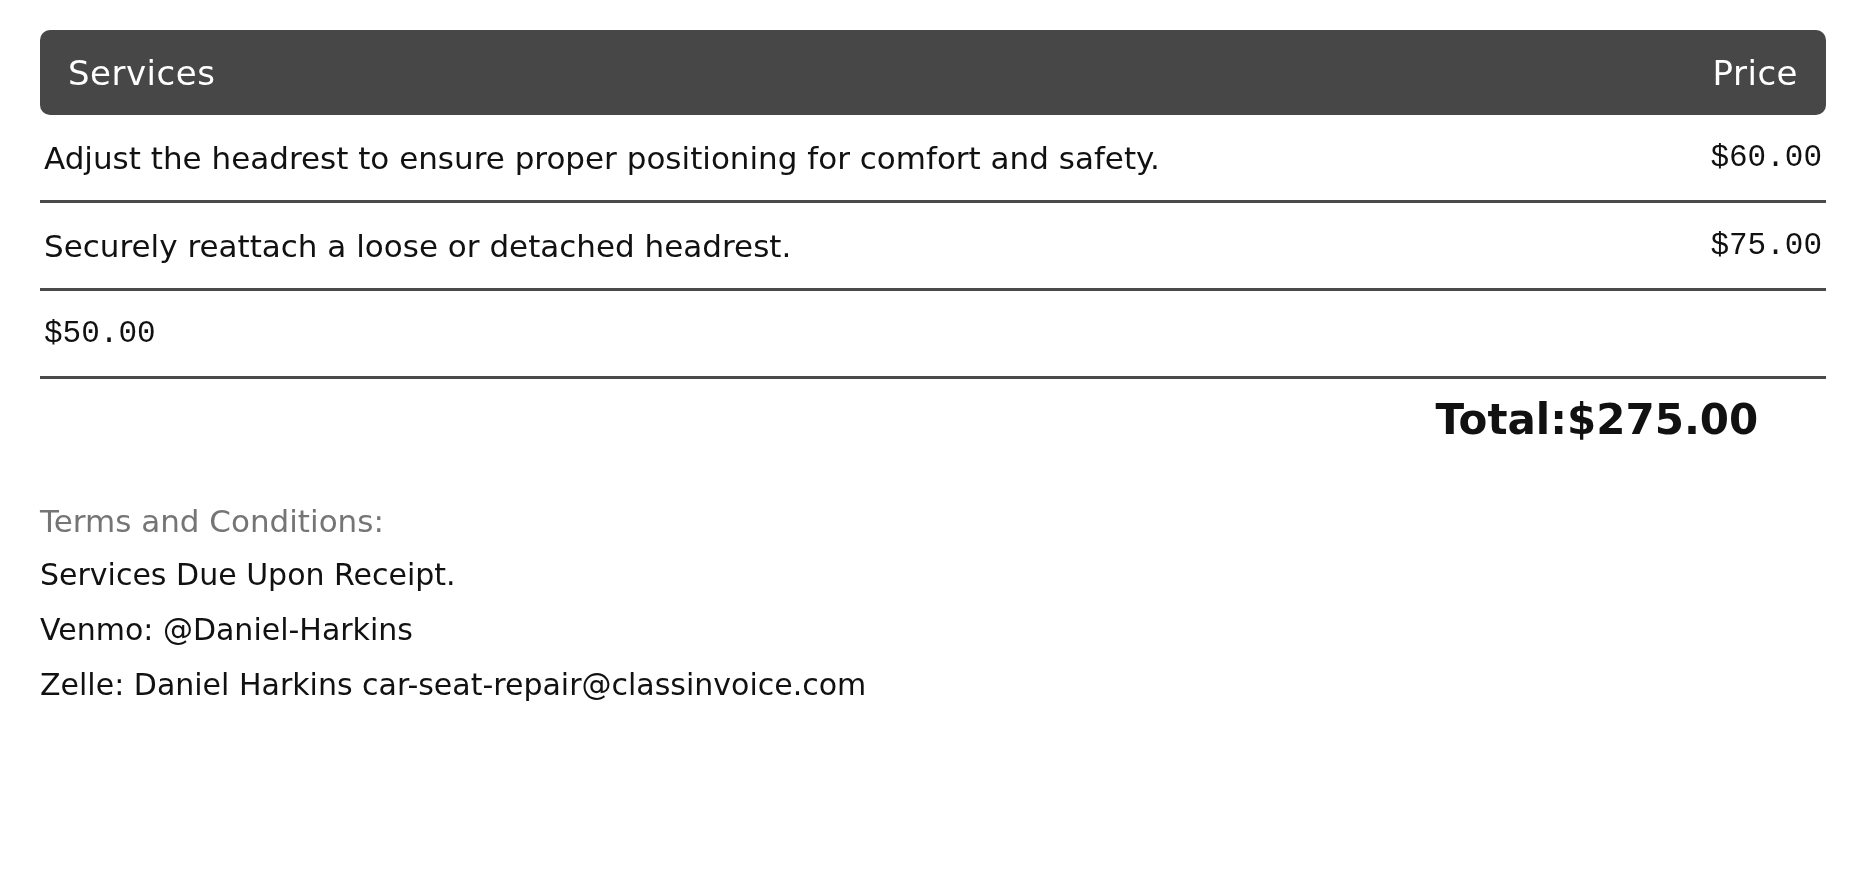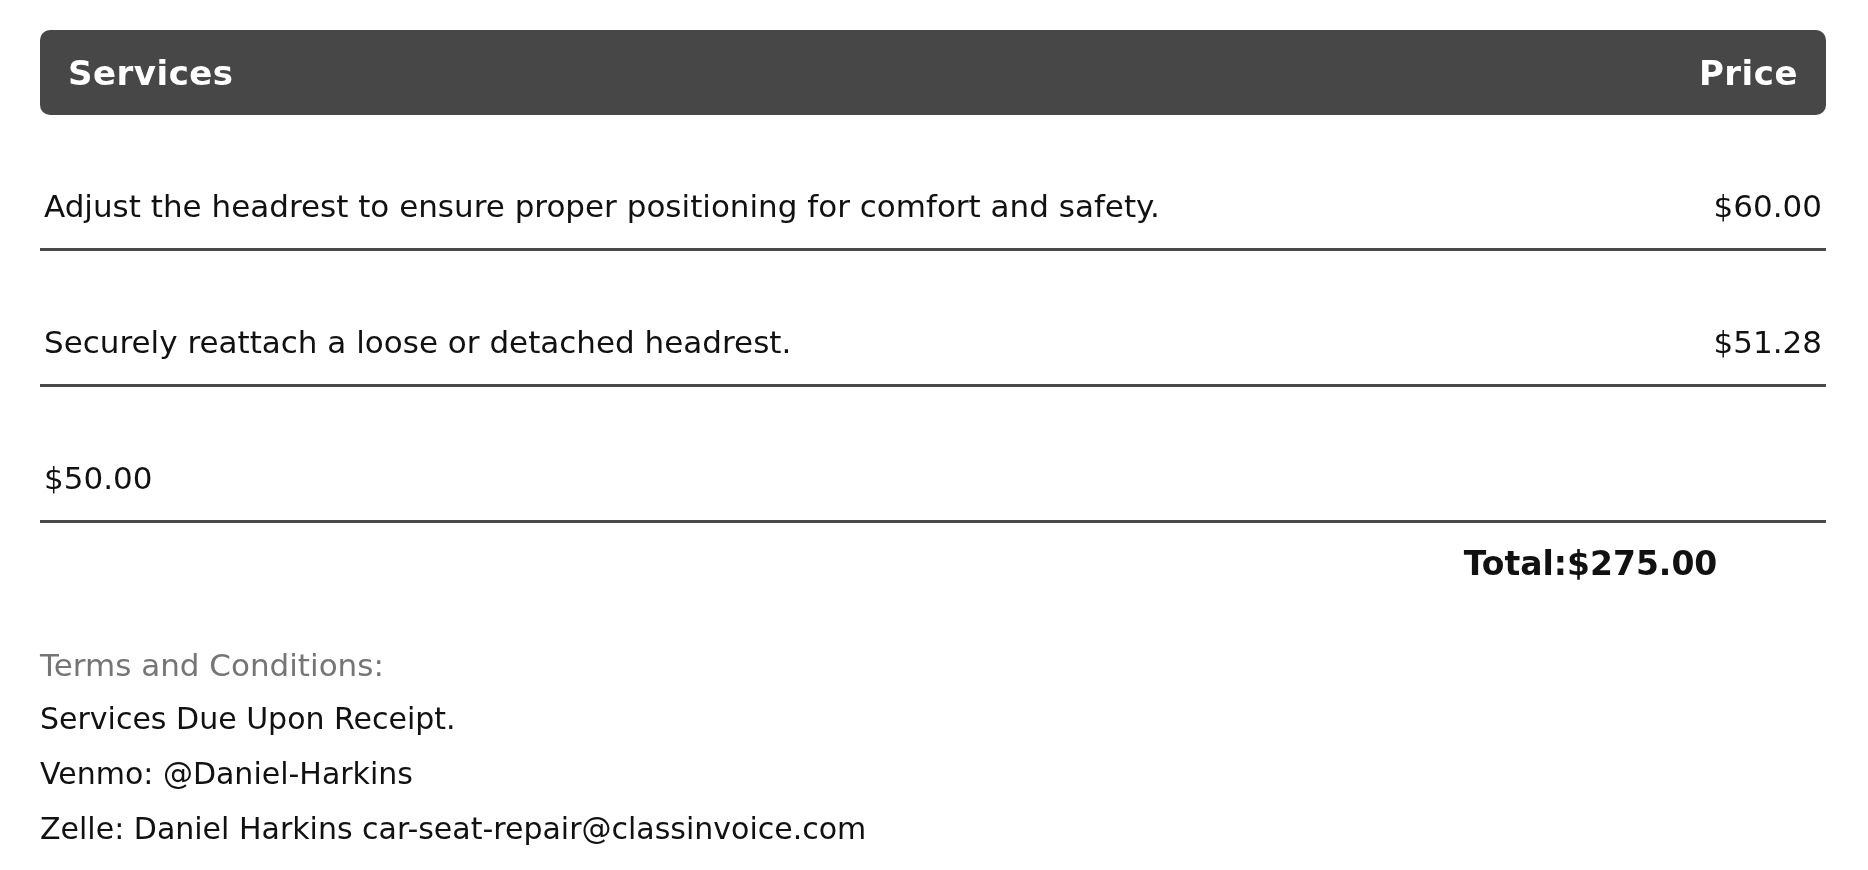--- a/index.html
+++ b/index.html
@@ -30,7 +30,7 @@
     height: 85px;
     padding: 0 28px;
     font-size: 34px;
-    font-weight: bold;
+    font-weight: normal;
     letter-spacing: 0.5px;
   }
   .service-row {

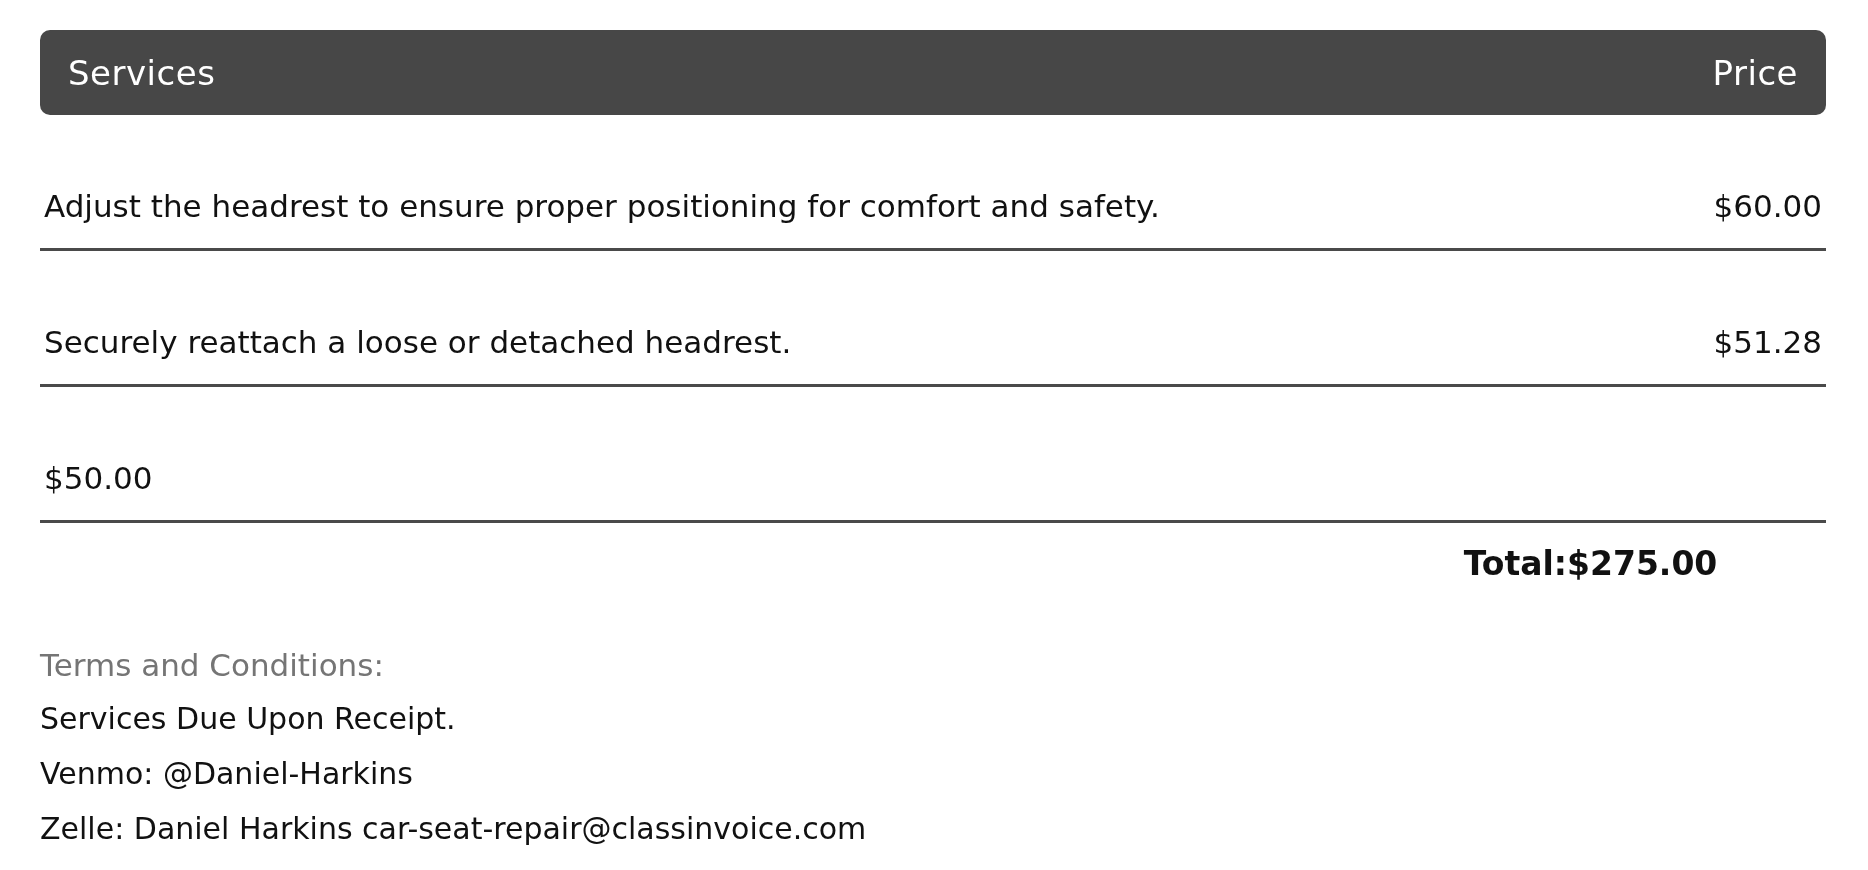--- a/index.html
+++ b/index.html
@@ -41,7 +41,6 @@
     border-bottom: 3px solid var(--divider);
     font-size: 31px;
     padding: 0 4px;
-    margin-top: 48px;
   }
   .service-row .svc-desc { flex: 1; padding-right: 30px; white-space: nowrap; overflow: hidden; }
   .svc-price { white-space: nowrap; }

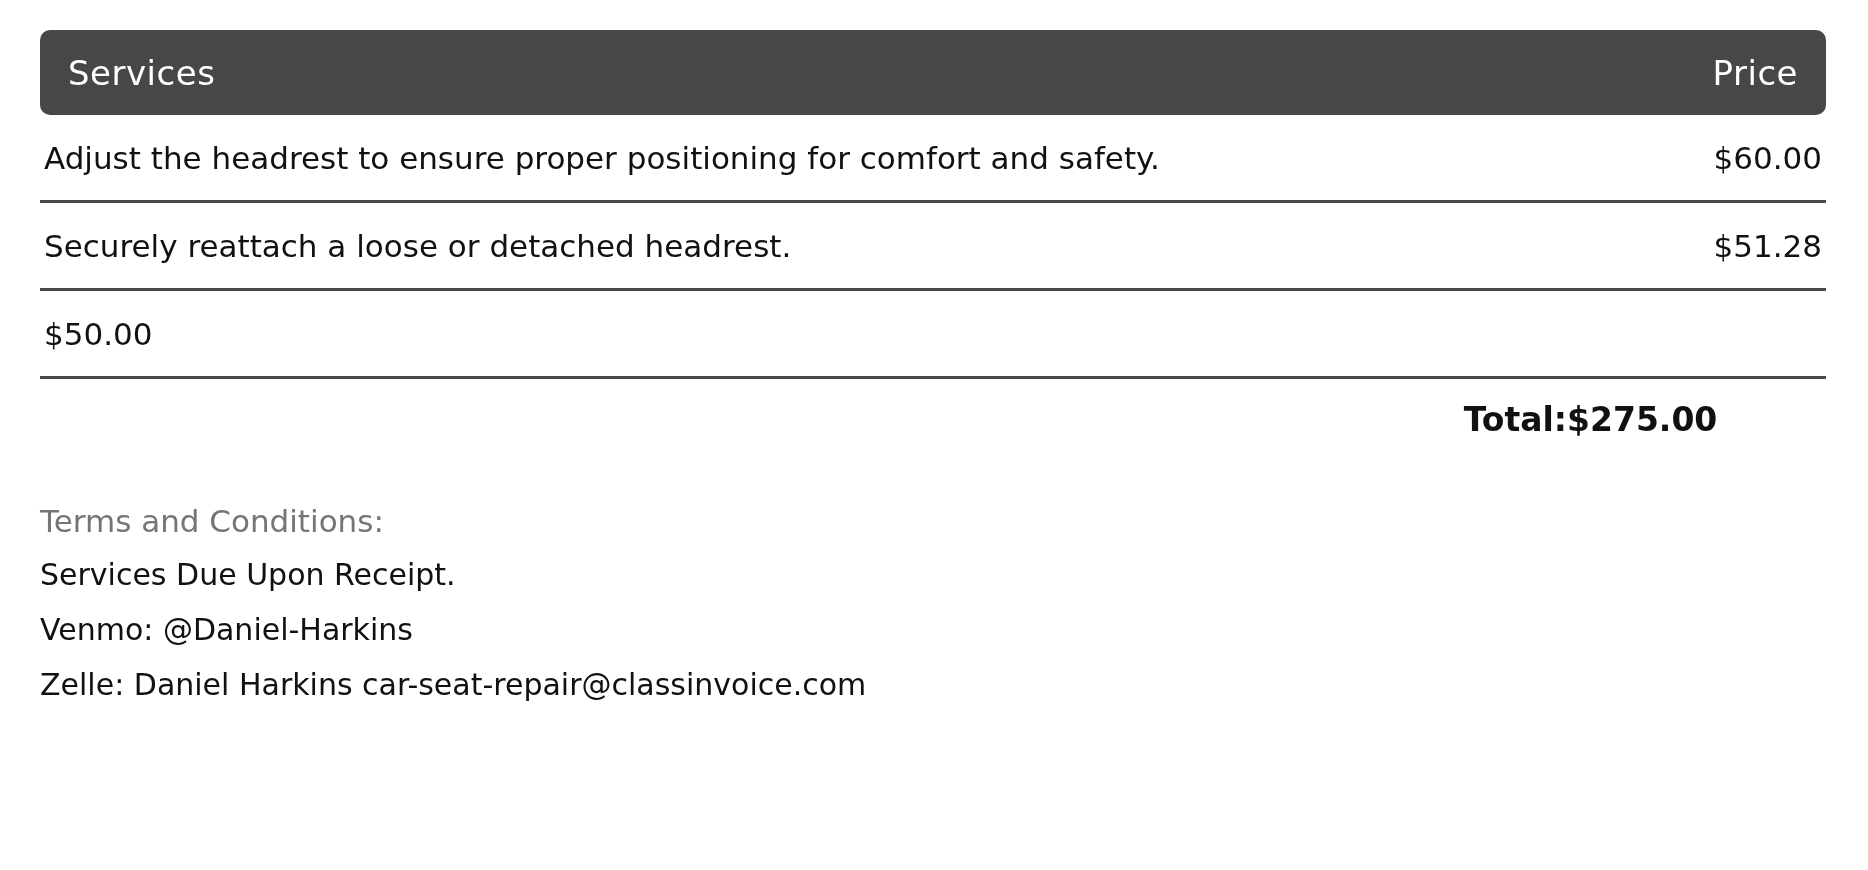--- a/index.html
+++ b/index.html
@@ -43,7 +43,7 @@
     padding: 0 4px;
   }
   .service-row .svc-desc { flex: 1; padding-right: 30px; white-space: nowrap; overflow: hidden; }
-  .svc-price { white-space: nowrap; }
+  .svc-price { white-space: nowrap; font-family: Liberation Mono, monospace; }
   .total-row {
     display: flex;
     justify-content: flex-end;

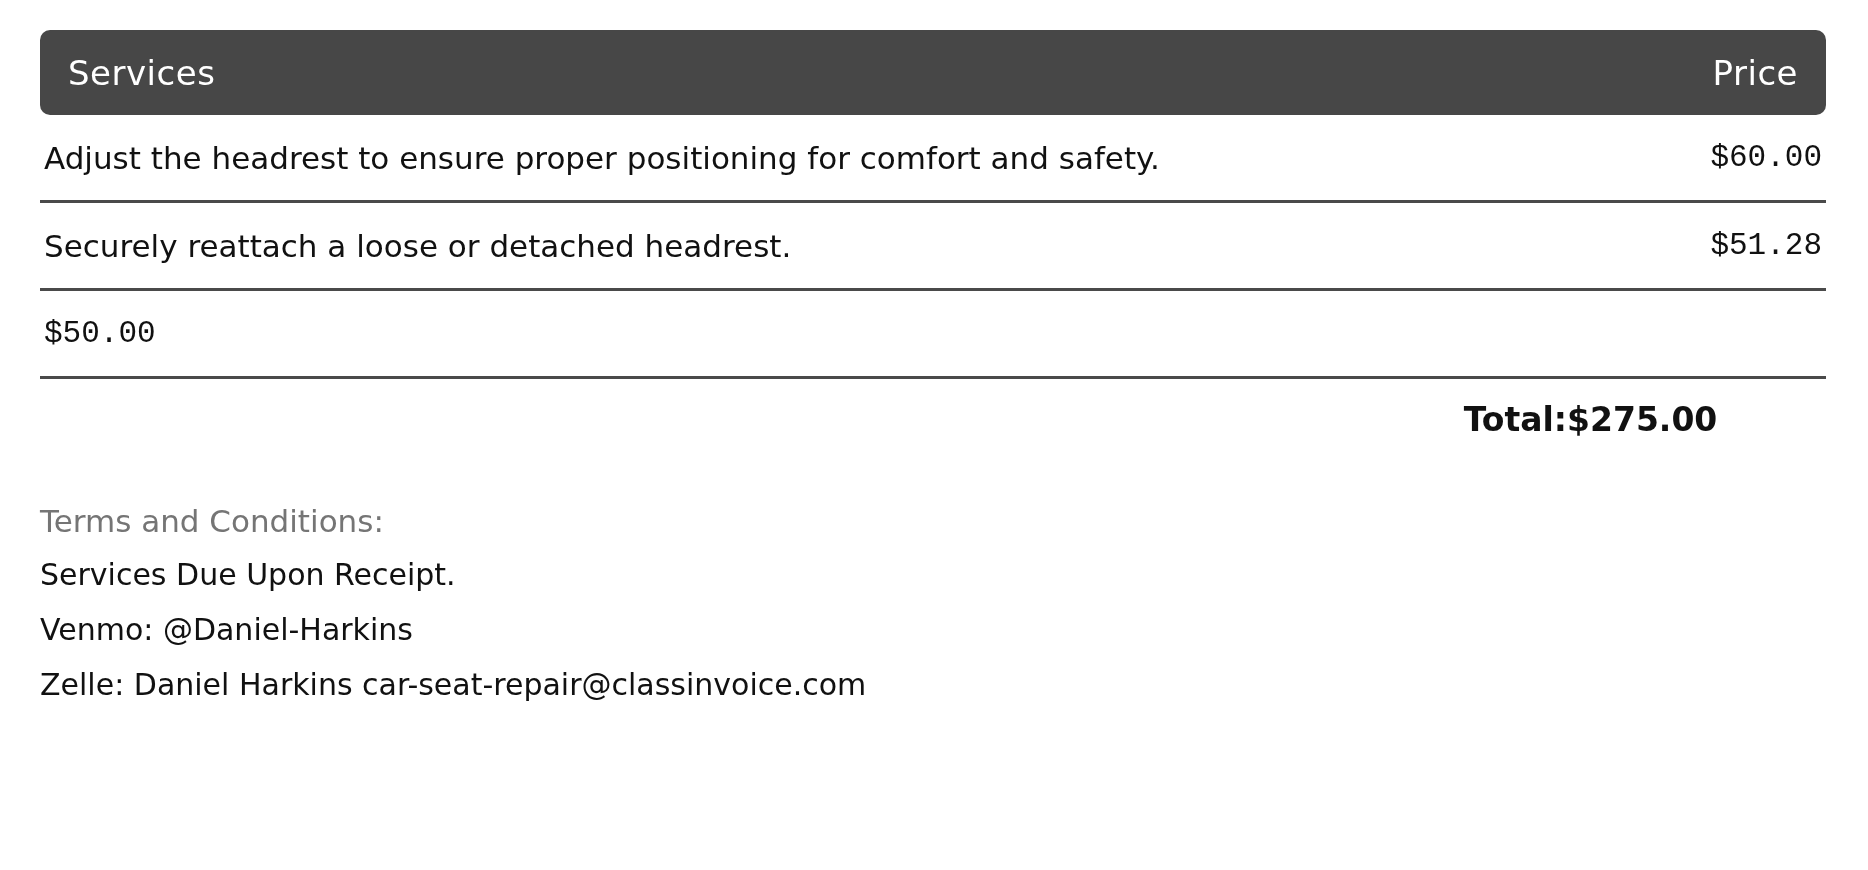--- a/index.html
+++ b/index.html
@@ -87,7 +87,7 @@
 
   <div class="service-row">
     <span class="svc-desc">Securely reattach a loose or detached headrest.</span>
-    <span class="svc-price">$51.28</span>
+    <span class="svc-price">$75.00</span>
   </div>
 
 

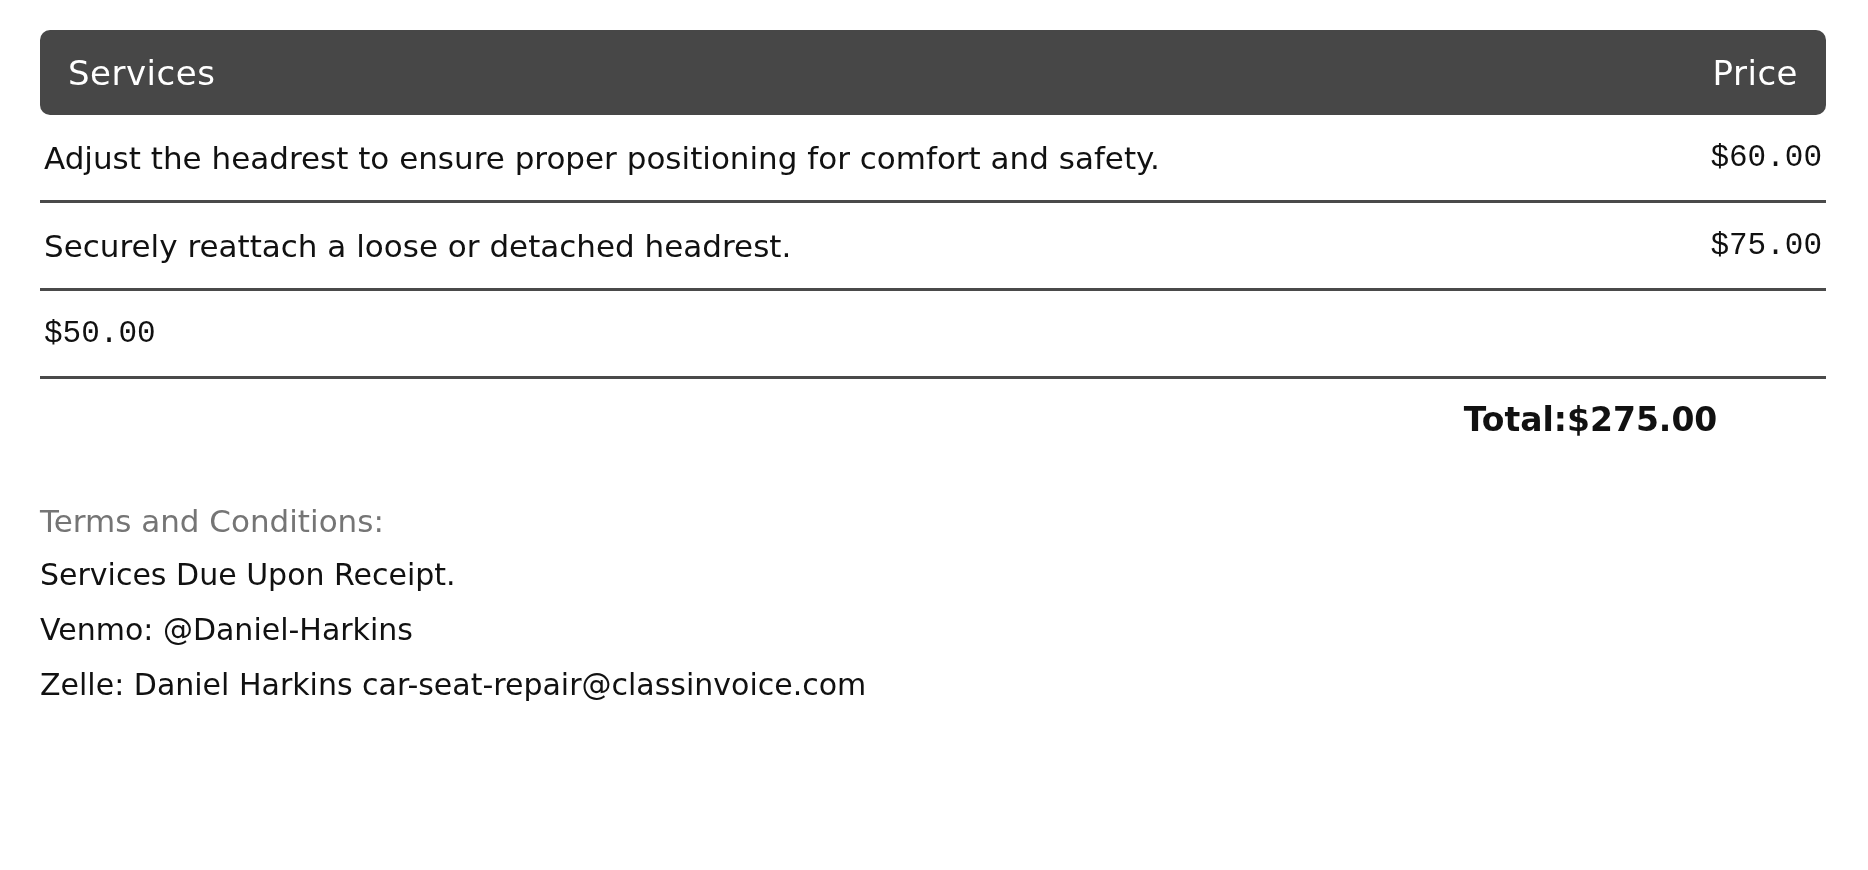--- a/index.html
+++ b/index.html
@@ -49,7 +49,7 @@
     justify-content: flex-end;
     align-items: center;
     height: 80px;
-    font-size: 33px;
+    font-size: 42px;
     font-weight: bold;
     padding: 0 4px;
   }

